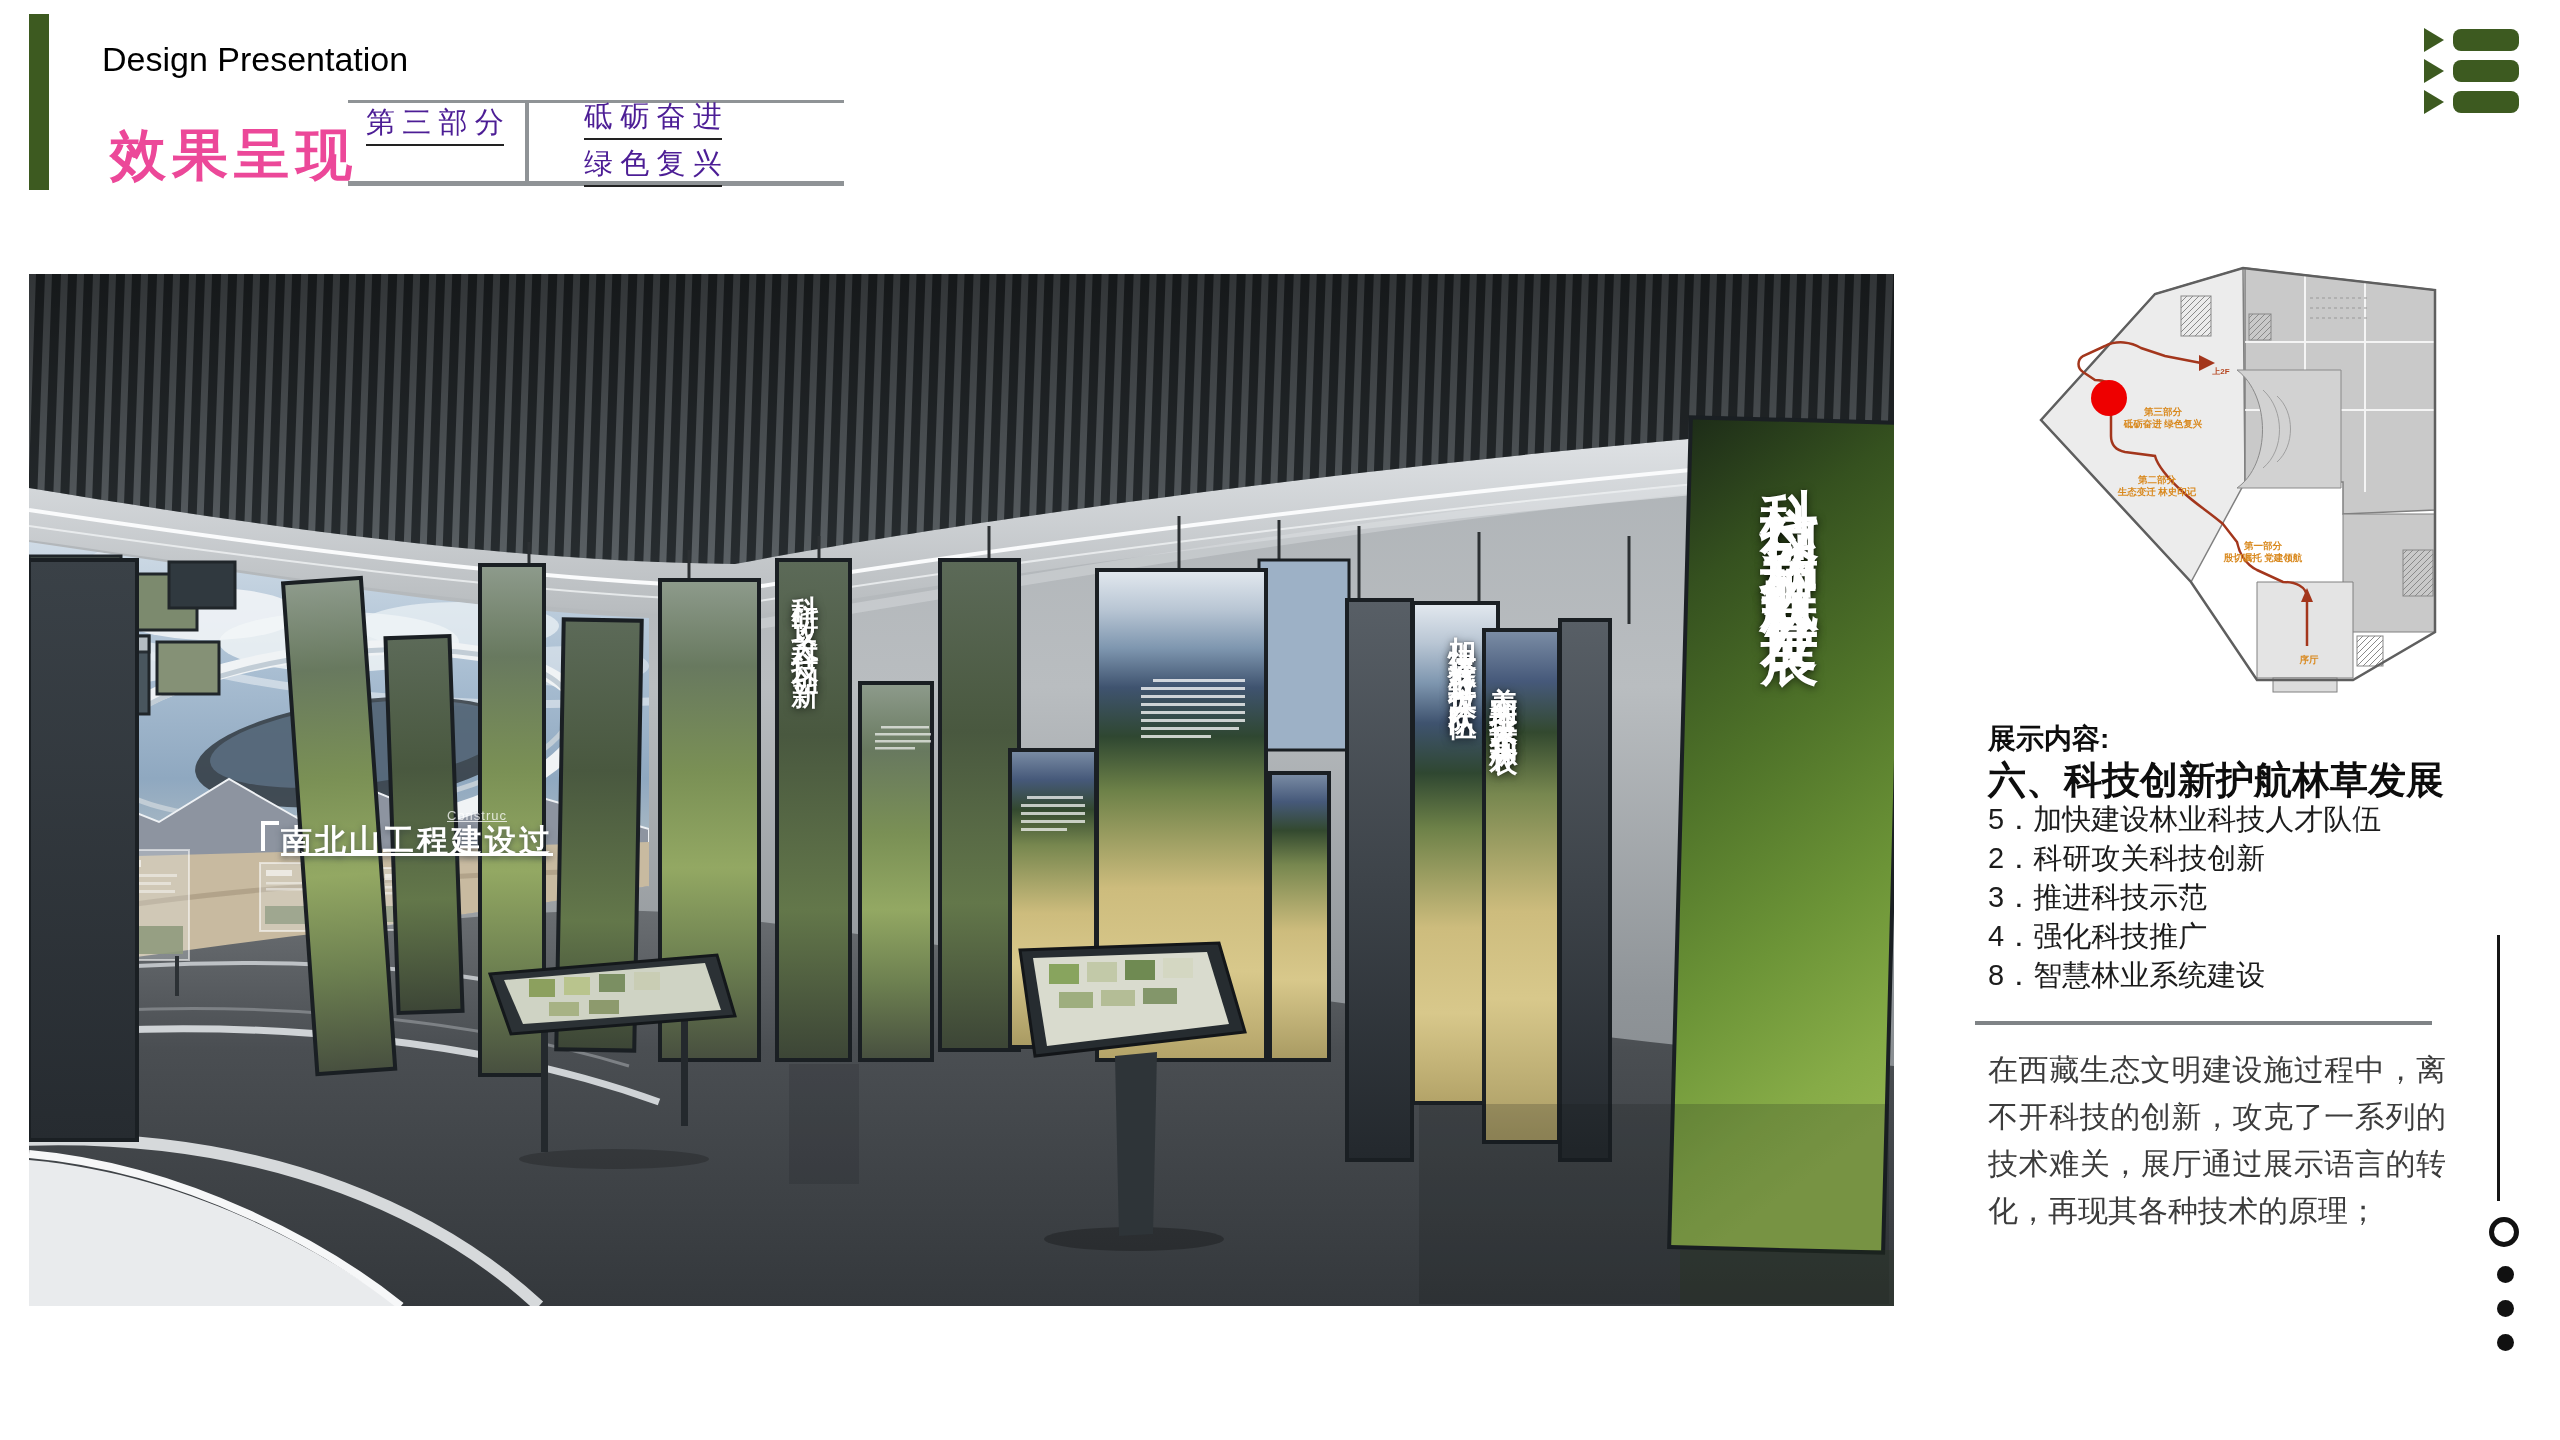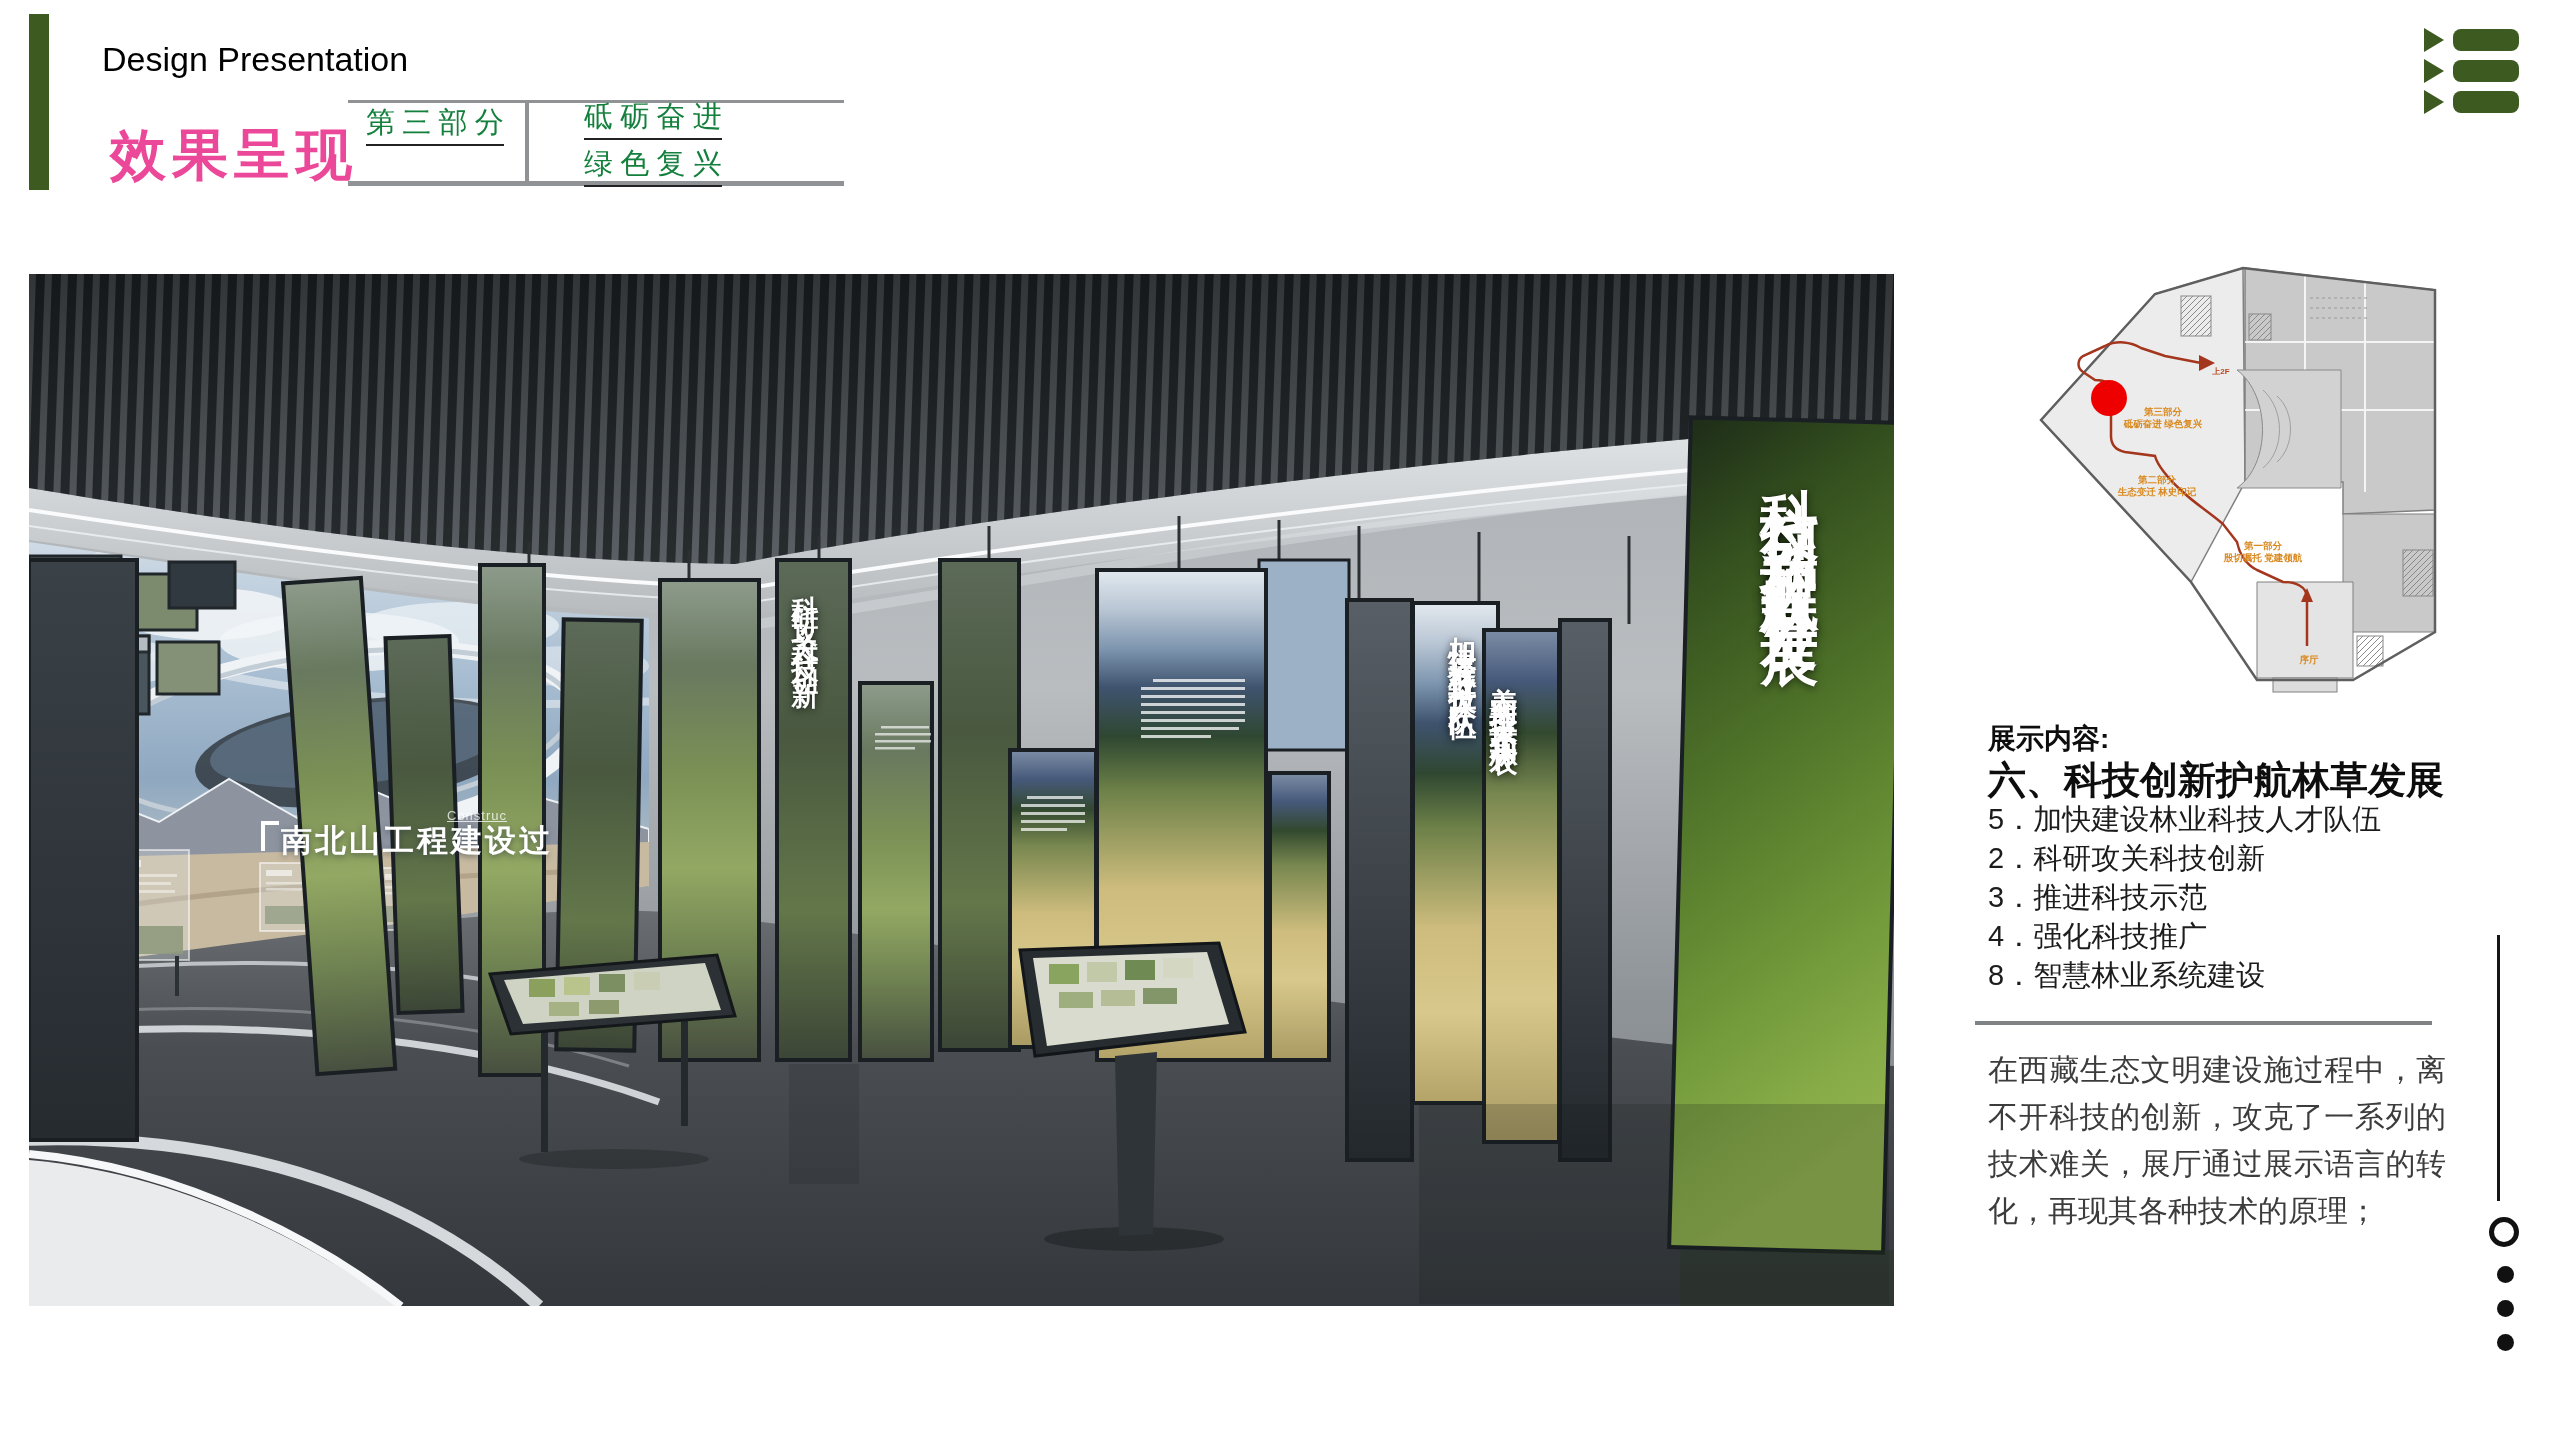--- a/index.html
+++ b/index.html
@@ -15,7 +15,7 @@
               font-family:"Liberation Serif",serif;}
   .part-left{width:159px;border-right:4px solid #8f9396;display:flex;align-items:center;padding-left:18px;}
   .part-right{flex:1;display:flex;flex-direction:column;justify-content:center;padding-left:55px;gap:4px;}
-  .part-table span{font-size:29px;color:#15803d;border-bottom:2px solid #222;padding-bottom:1px;align-self:flex-start;}
+  .part-table span{font-size:29px;color:#4c1d95;border-bottom:2px solid #222;padding-bottom:1px;align-self:flex-start;}
 
   
   .menu-icon{position:absolute;left:2424px;top:28px;width:96px;height:86px;cursor:pointer;}

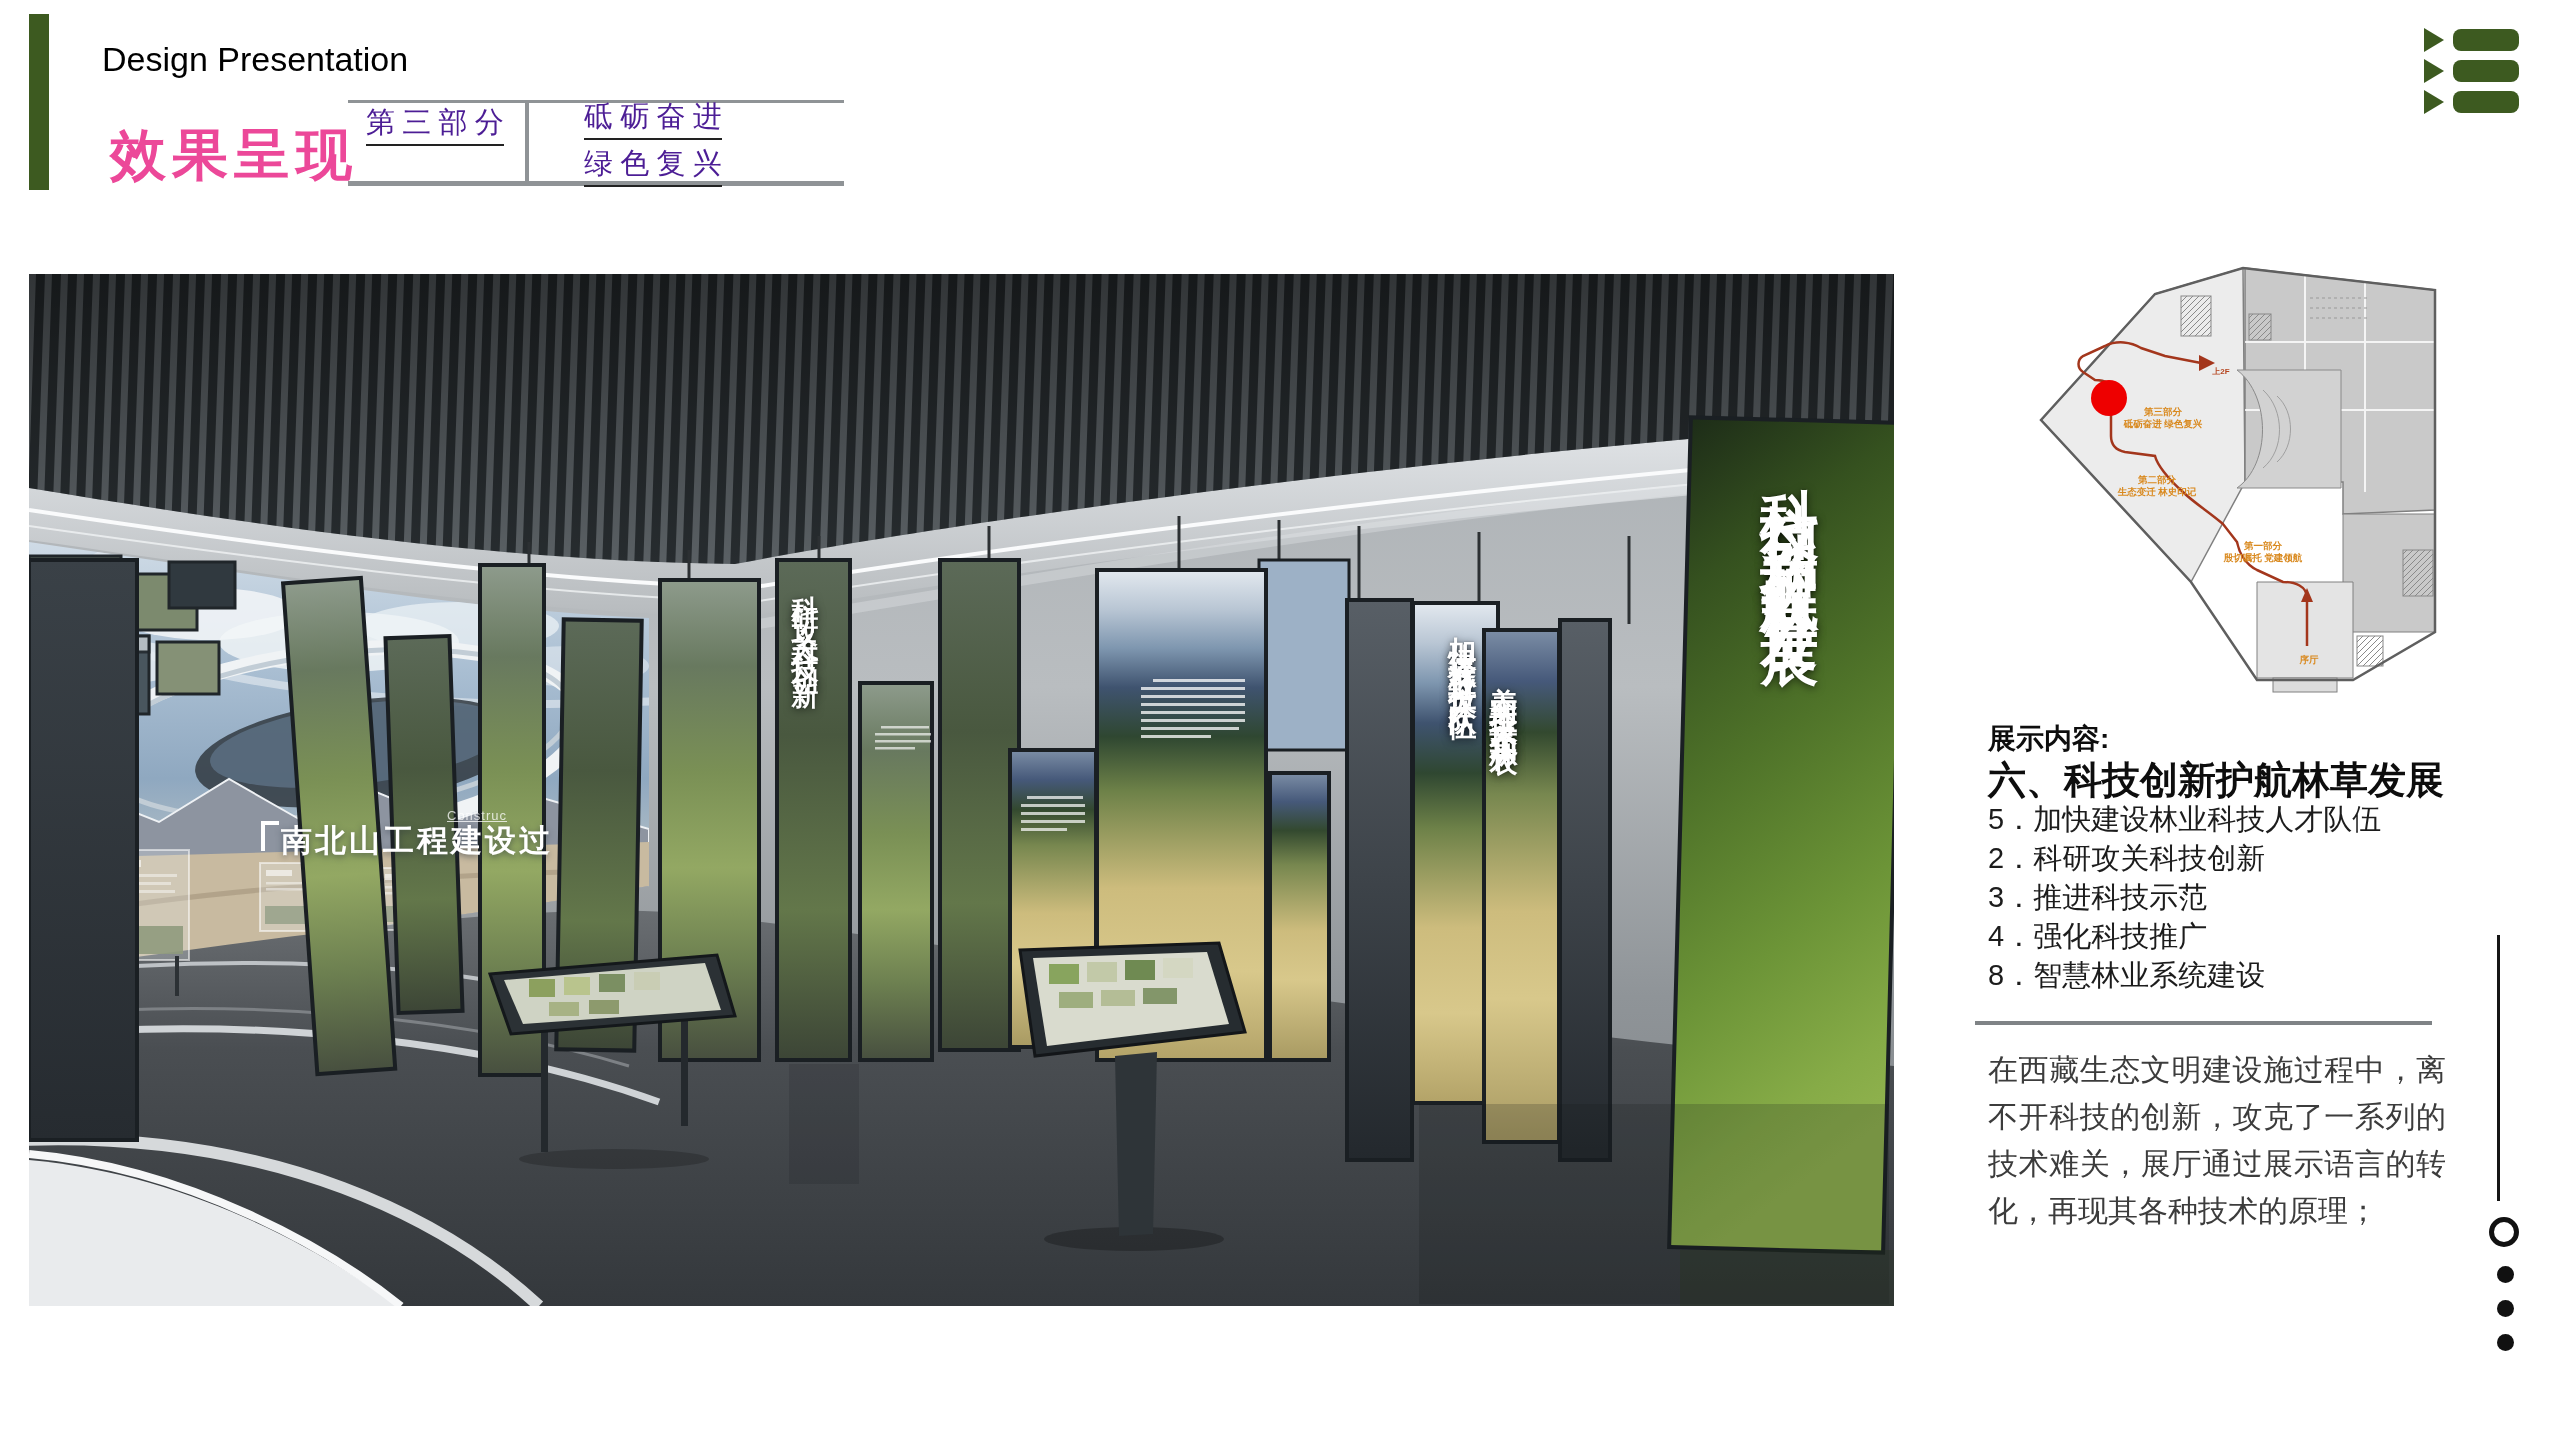--- a/index.html
+++ b/index.html
@@ -34,7 +34,7 @@
   #vt-jiakuai{left:1414px;top:340px;font-size:28px;letter-spacing:7px;}
   #vt-yang{left:1455px;top:390px;font-size:28px;letter-spacing:7px;}
   #screen-title{position:absolute;left:252px;top:546px;font-size:31px;font-weight:bold;color:#fff;
-      letter-spacing:3px;text-shadow:0 2px 6px rgba(40,50,60,.6);}
+      letter-spacing:3px;text-shadow:0 2px 6px rgba(40,50,60,.6);text-decoration:underline;}
   #screen-title::before{content:"";position:absolute;left:-20px;top:1px;width:14px;height:26px;
       border-left:4px solid #fff;border-top:4px solid #fff;}
   #screen-title-en{position:absolute;left:418px;top:534px;font-size:13px;color:rgba(255,255,255,.75);letter-spacing:1px;text-decoration:underline;}

